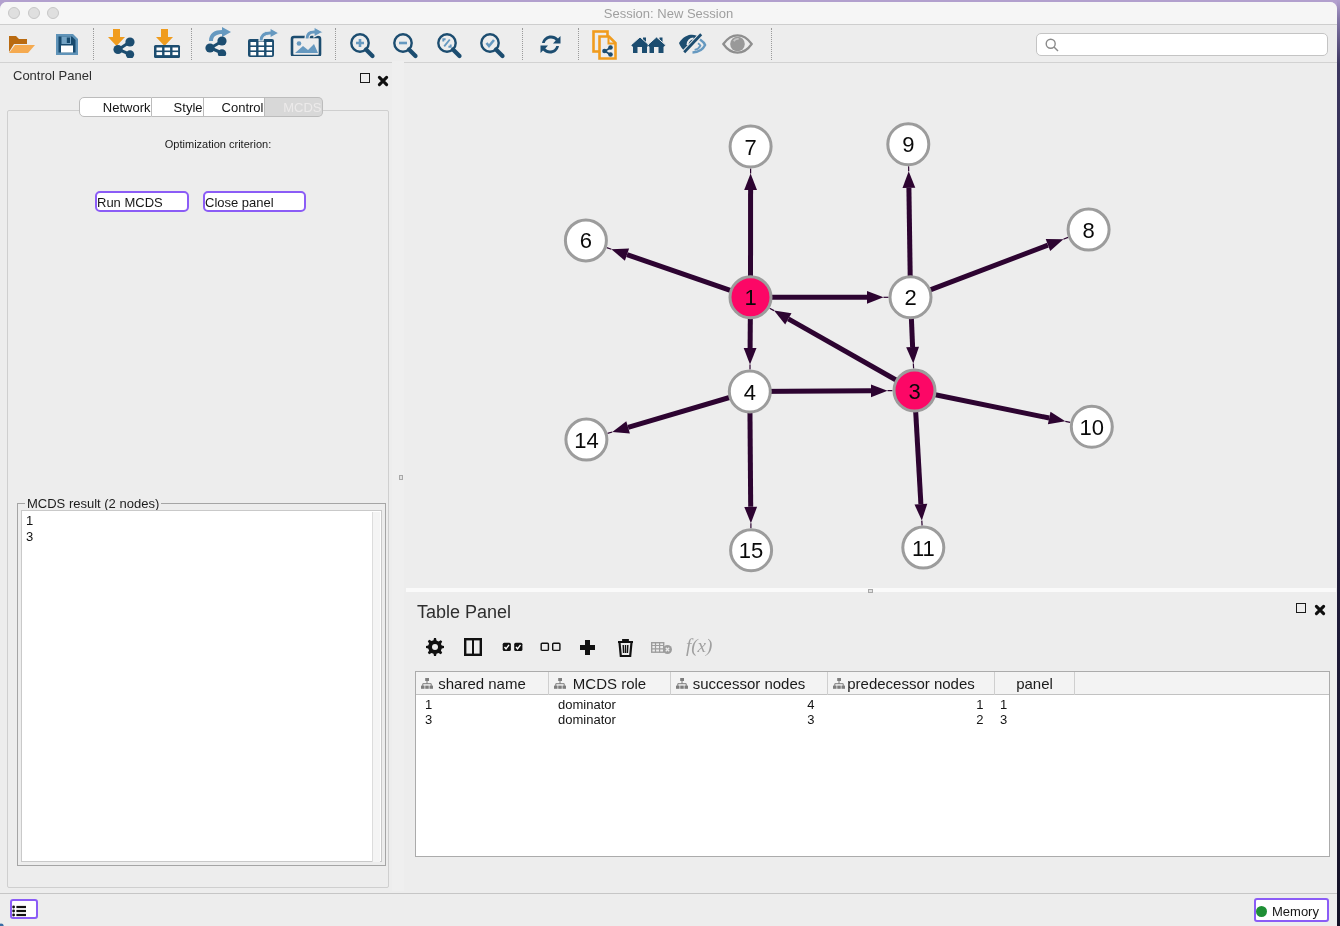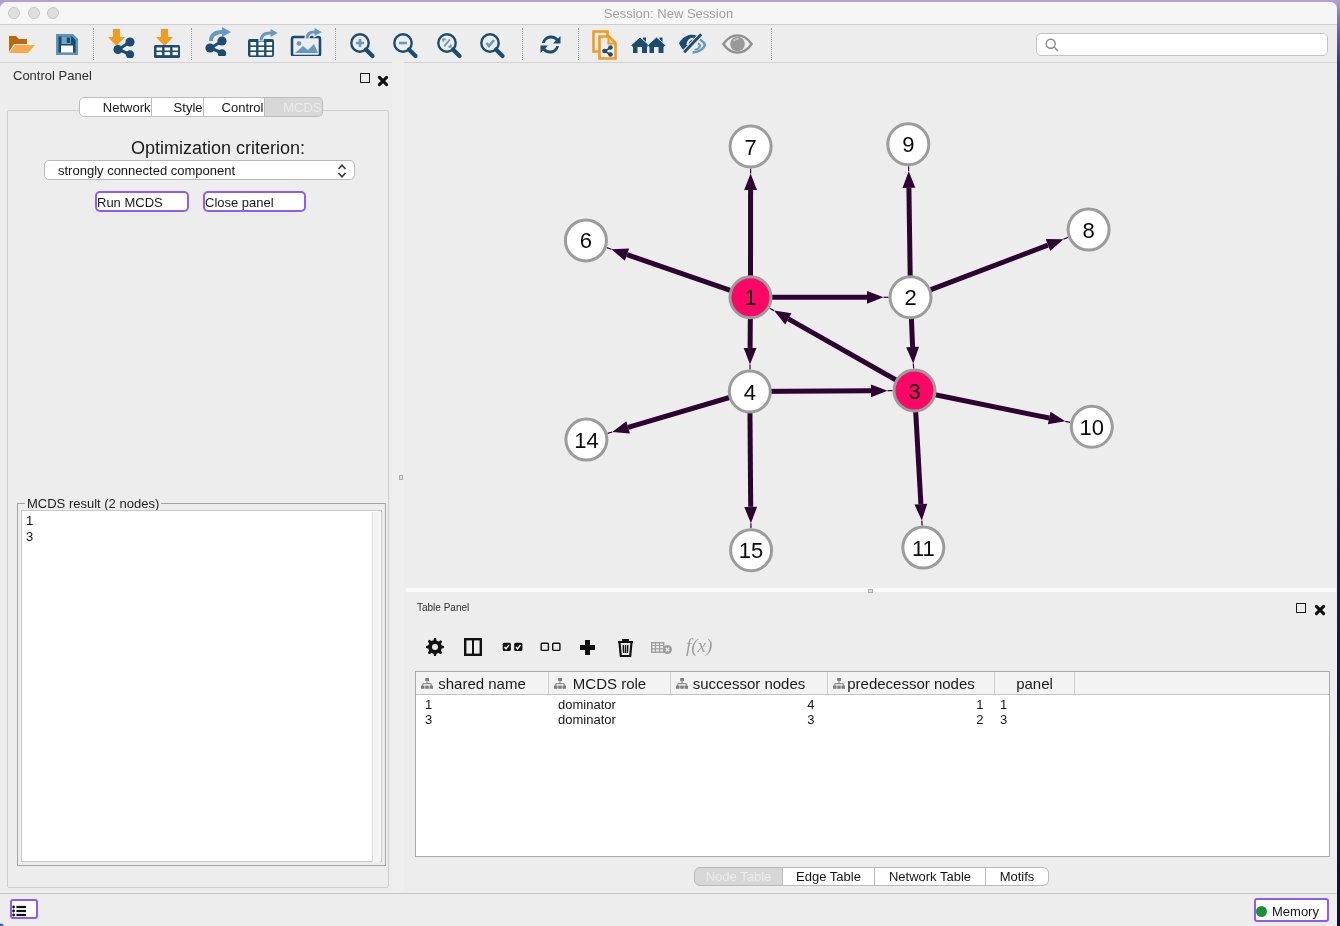--- a/index.html
+++ b/index.html
@@ -196,7 +196,7 @@
       <div class="tab sel last" style="width:58px;padding:0">MCDS</div>
     </div>
     <div id="cpanel-body"></div>
-    <div class="abs" style="left:7px;top:136px;width:422px;text-align:center;font-size:18px;color:#1a1a1a">Optimization criterion:</div>
+    <div class="abs" style="left:7px;top:136px;width:422px;text-align:center;font-size:11px;color:#1a1a1a">Optimization criterion:</div>
     <div class="abs selbox" style="left:44px;top:158px;width:311px;height:20px;background:rgba(255,255,255,0.99);border:1px solid #b9b9b9;border-radius:5px">
       <div style="position:absolute;left:13px;top:2px;font-size:13px;color:rgba(17,17,17,0.99)">strongly connected component</div>
       <svg width="10" height="14" style="position:absolute;right:7px;top:3px" viewBox="0 0 10 14">

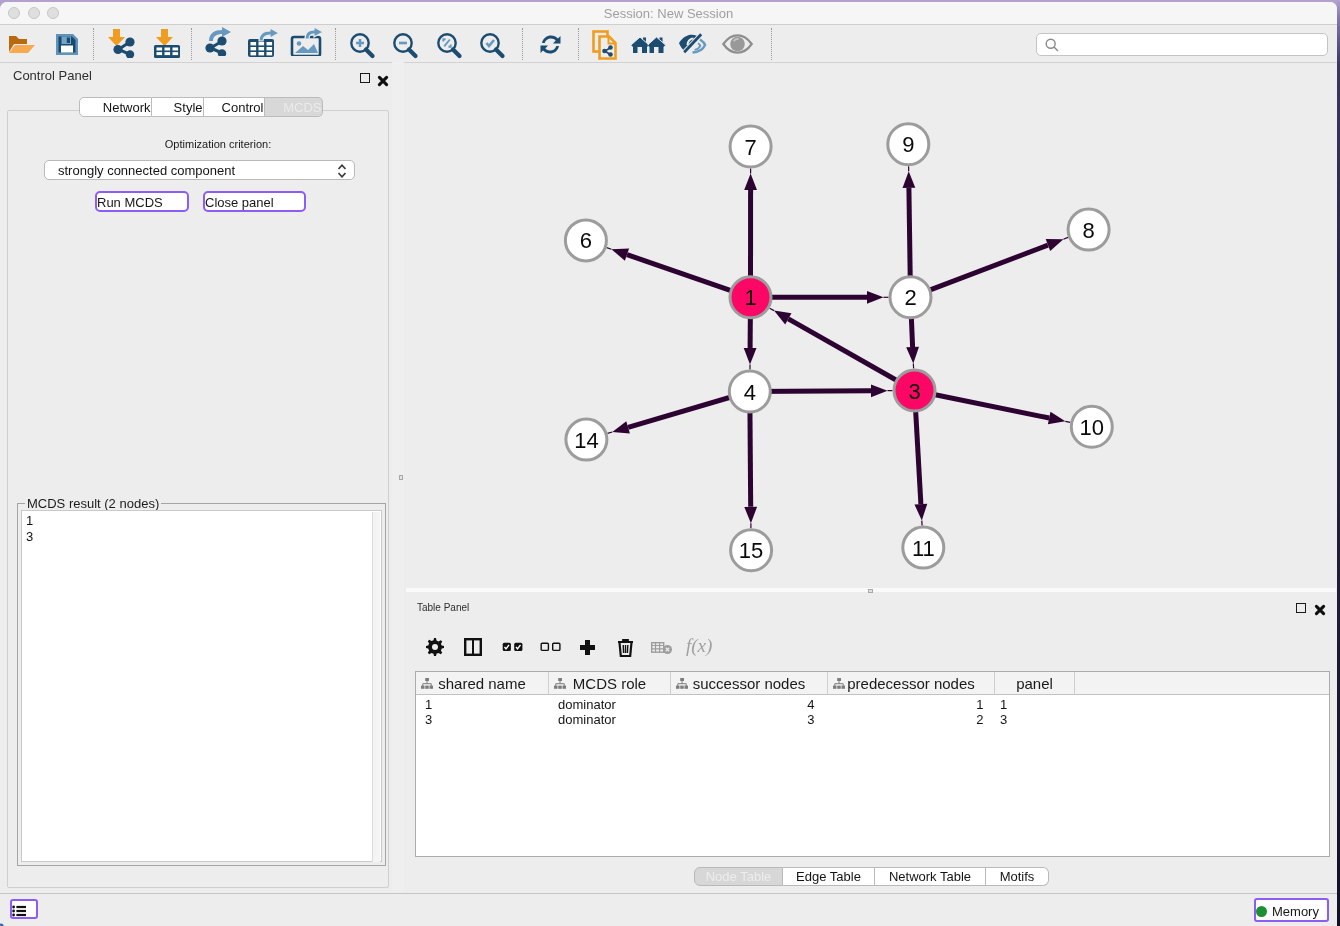--- a/index.html
+++ b/index.html
@@ -197,12 +197,6 @@
     </div>
     <div id="cpanel-body"></div>
     <div class="abs" style="left:7px;top:136px;width:422px;text-align:center;font-size:11px;color:#1a1a1a">Optimization criterion:</div>
-    <div class="abs selbox" style="left:44px;top:158px;width:311px;height:20px;background:rgba(255,255,255,0.99);border:1px solid #b9b9b9;border-radius:5px">
-      <div style="position:absolute;left:13px;top:2px;font-size:13px;color:rgba(17,17,17,0.99)">strongly connected component</div>
-      <svg width="10" height="14" style="position:absolute;right:7px;top:3px" viewBox="0 0 10 14">
-        <path d="M1.5 5 L5 1.2 L8.5 5 M1.5 9 L5 12.8 L8.5 9" fill="none" stroke="#3c3c3c" stroke-width="1.7"></path>
-      </svg>
-    </div>
     <div class="btn" style="left:95px;top:189px;width:94px;height:21px;line-height:20px">Run MCDS</div>
     <div class="btn" style="left:203px;top:189px;width:103px;height:21px;line-height:20px">Close panel</div>
     <div id="mcdsfs">

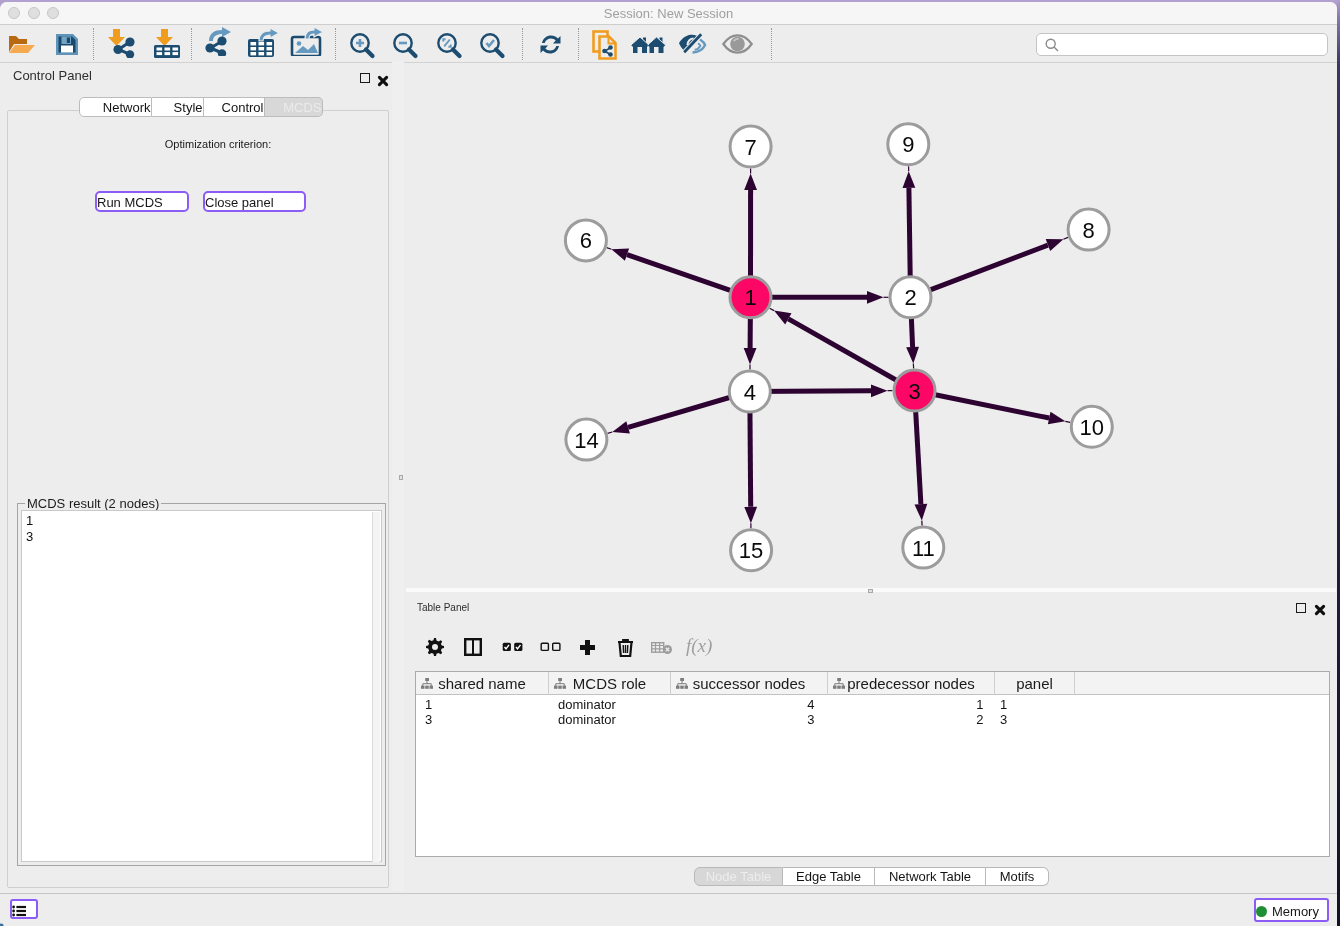--- a/index.html
+++ b/index.html
@@ -36,7 +36,7 @@
 #nettitle{position:absolute;left:0;top:0;width:100%;height:23px;
  background:linear-gradient(#f2f2f2,#dadada);border-bottom:1px solid #b3b3b3}
 #nettitle .t{position:absolute;width:100%;text-align:center;font-size:13px;line-height:23px;color:#1a1a1a}
-#tpanel-head{position:absolute;left:417px;top:600px;font-size:10px;color:#2e2e2e}
+#tpanel-head{position:absolute;left:417px;top:600px;font-size:18px;color:#2e2e2e}
 #ttable{position:absolute;left:415px;top:669px;width:915px;height:186px;background:#fff;border:1px solid #ababab}
 #thead{position:absolute;left:0;top:0;width:100%;height:23px;background:#f3f3f3;border-bottom:1px solid #c2c2c2}
 .hcell{position:absolute;top:0;height:23px;border-right:1px solid #cfcfcf;display:flex;align-items:center;justify-content:center;font-size:15px;color:#1a1a1a}

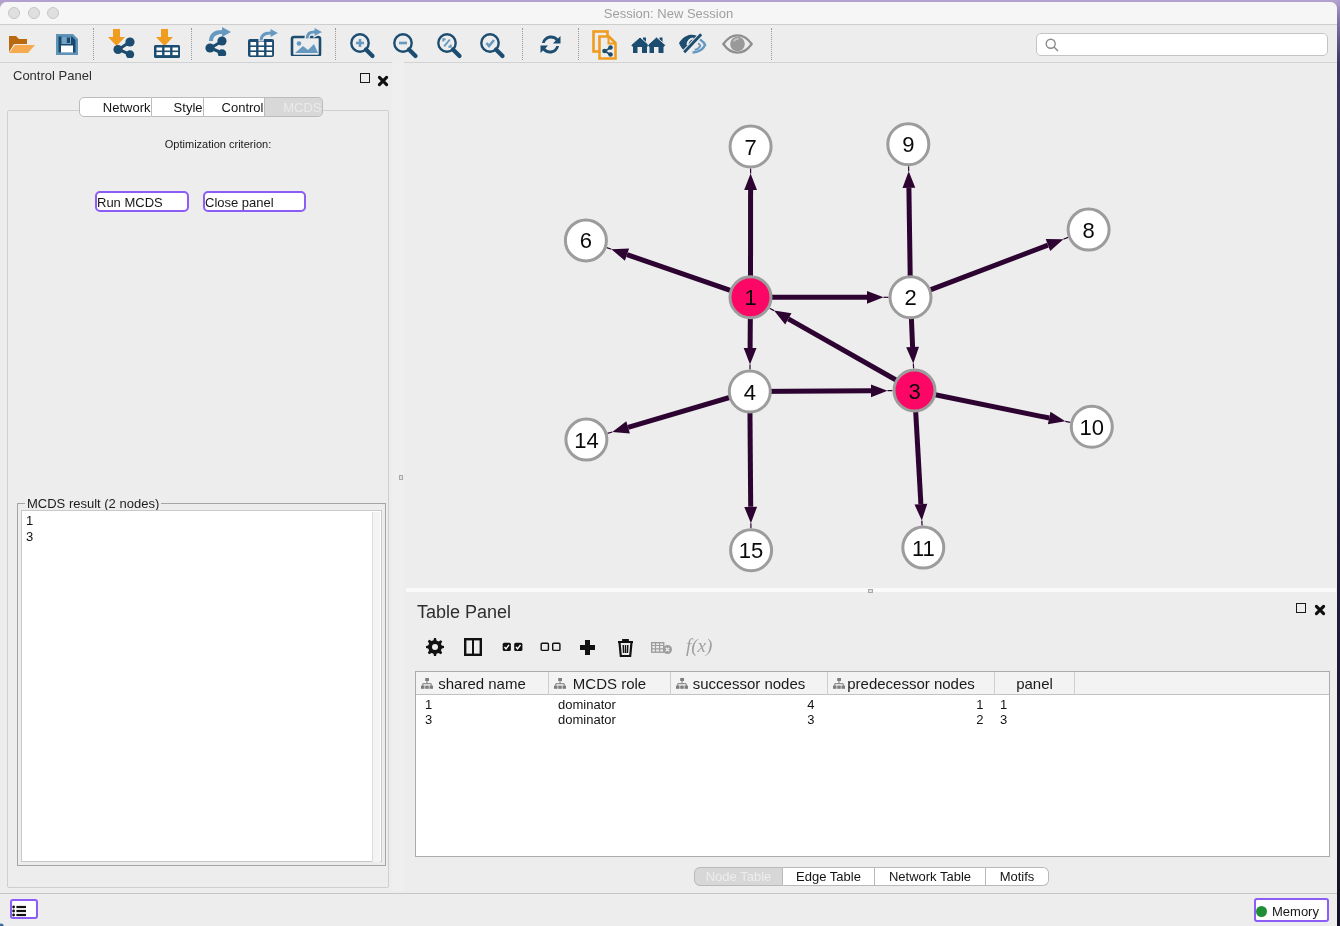--- a/index.html
+++ b/index.html
@@ -370,12 +370,6 @@
     <div class="trow" style="left:670px;top:710px;width:144.5px;text-align:right">3</div>
     <div class="trow" style="left:827px;top:710px;width:156.5px;text-align:right">2</div>
     <div class="trow" style="left:1000px;top:710px">3</div>
-    <div class="btabs" style="left:694px">
-      <div class="tab sel first" style="width:89px">Node Table</div>
-      <div class="tab" style="width:92px">Edge Table</div>
-      <div class="tab" style="width:111px">Network Table</div>
-      <div class="tab last" style="width:63px">Motifs</div>
-    </div>
     <div id="statusbar"></div>
     <div class="btn" style="left:10px;top:897px;width:28px;height:20px;border-radius:3px"><svg width="14" height="12" viewBox="0 0 14 12" style="margin-top:4px">
         <g fill="#111">

